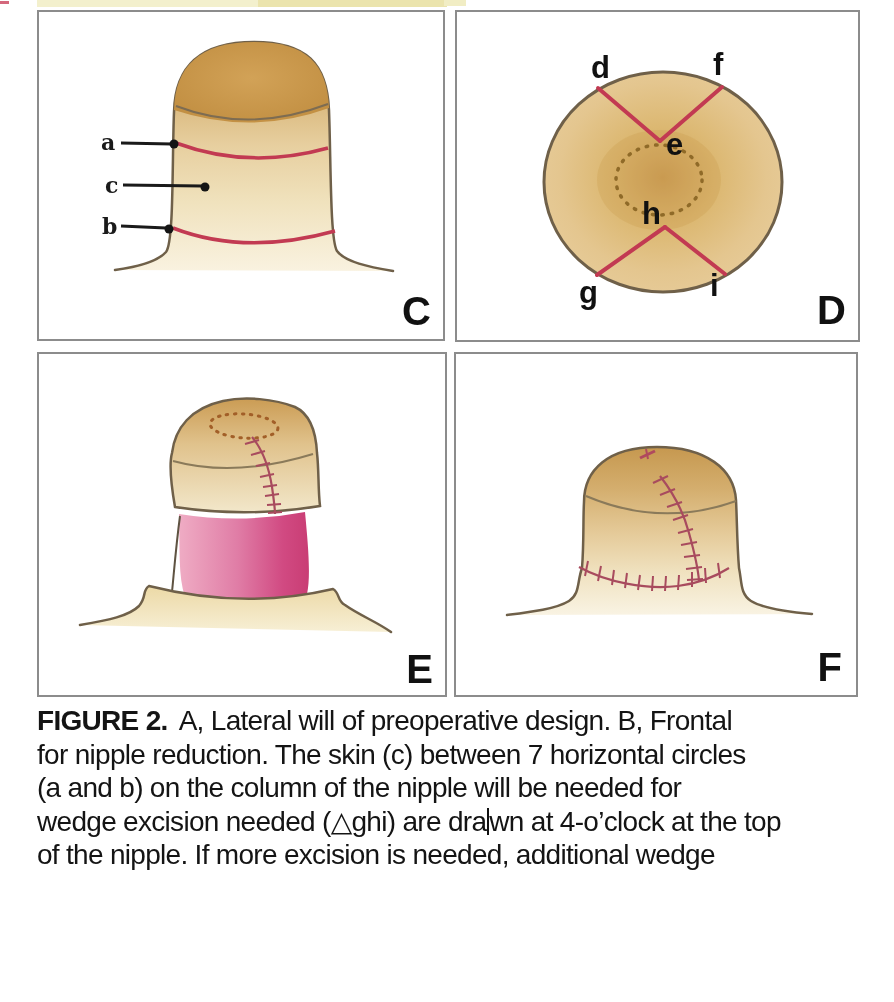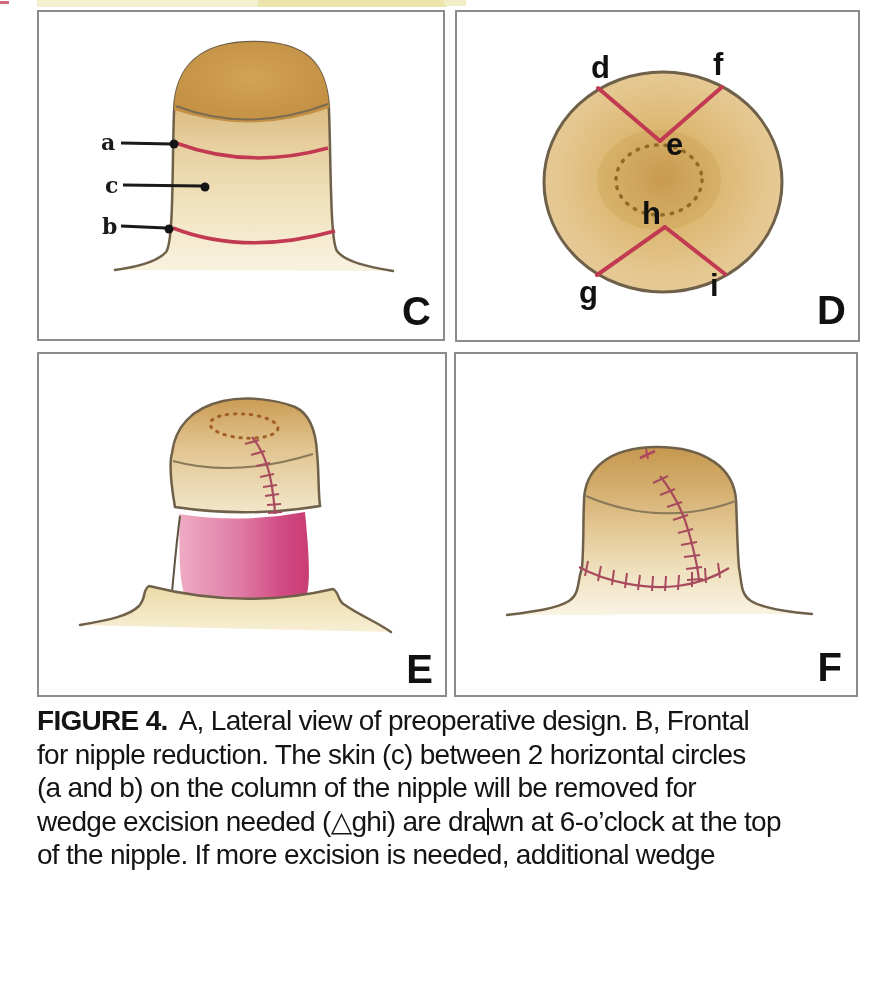--- a/index.html
+++ b/index.html
@@ -203,7 +203,7 @@
   </div>
 
   <div class="caption">
-    <div class="cap-line"><span class="cap-label">FIGURE 4.</span><span>A, Lateral view of preoperative design. B, Frontal</span></div>
+    <div class="cap-line"><span class="cap-label">FIGURE 2.</span><span>A, Lateral view of preoperative design. B, Frontal</span></div>
     <div class="cap-line">for nipple reduction. The skin (c) between 2 horizontal circles</div>
     <div class="cap-line">(a and b) on the column of the nipple will be removed for</div>
     <div class="cap-line"><span>wedge excision needed (△ghi) are dra</span><span class="caret"></span><span>wn at 6-o’clock at the top</span></div>

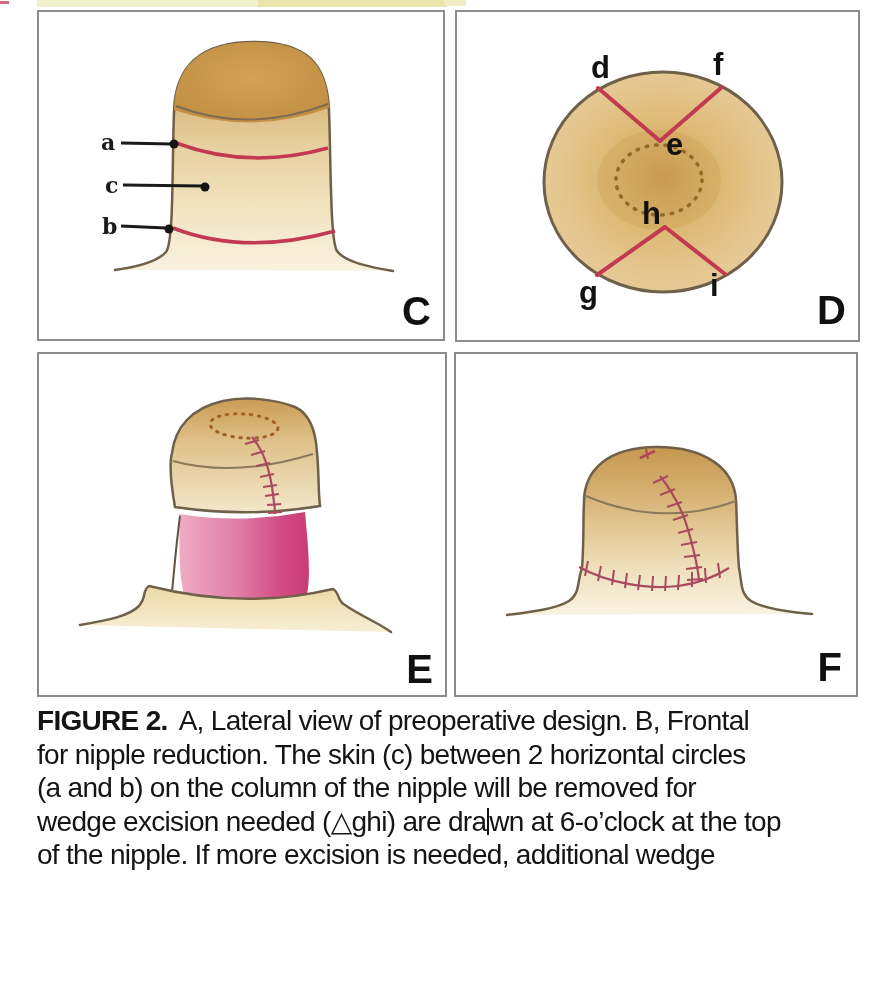--- a/index.html
+++ b/index.html
@@ -203,7 +203,7 @@
   </div>
 
   <div class="caption">
-    <div class="cap-line"><span class="cap-label">FIGURE 2.</span><span>A, Lateral view of preoperative design. B, Frontal</span></div>
+    <div class="cap-line"><span class="cap-label">FIGURE 2.</span><span>A, Lateral will of preoperative design. B, Frontal</span></div>
     <div class="cap-line">for nipple reduction. The skin (c) between 2 horizontal circles</div>
     <div class="cap-line">(a and b) on the column of the nipple will be removed for</div>
     <div class="cap-line"><span>wedge excision needed (△ghi) are dra</span><span class="caret"></span><span>wn at 6-o’clock at the top</span></div>

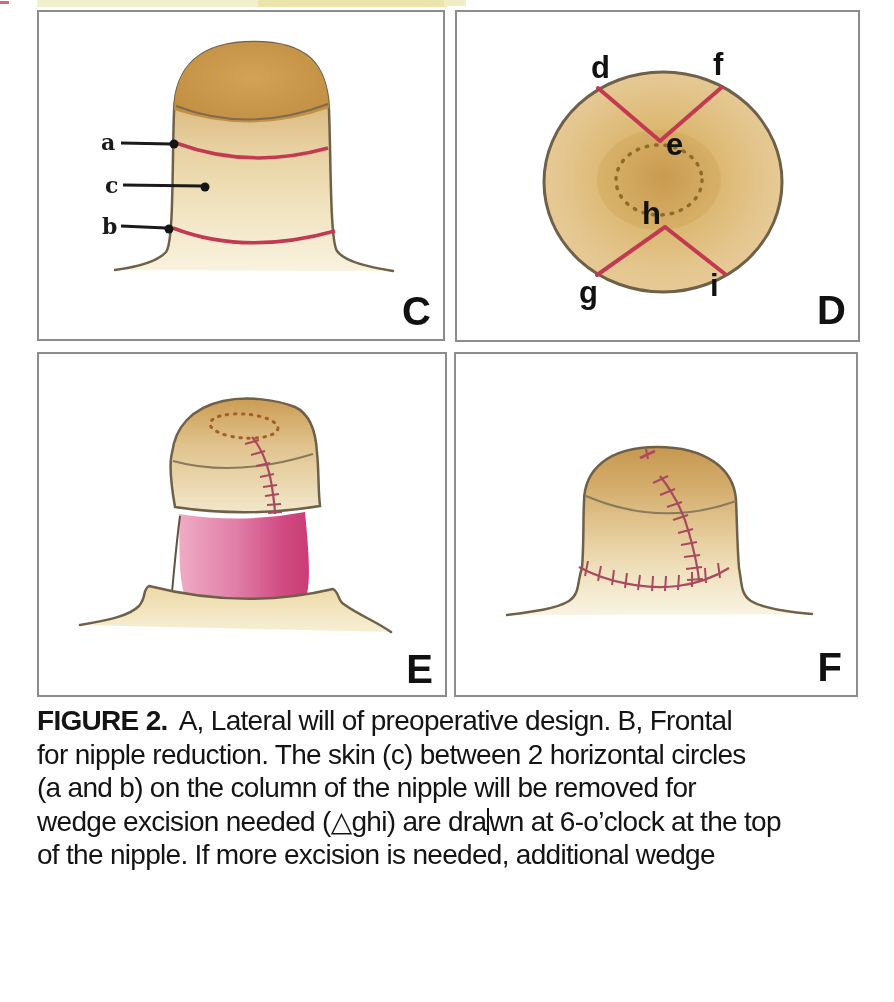--- a/index.html
+++ b/index.html
@@ -204,7 +204,7 @@
 
   <div class="caption">
     <div class="cap-line"><span class="cap-label">FIGURE 2.</span><span>A, Lateral will of preoperative design. B, Frontal</span></div>
-    <div class="cap-line">for nipple reduction. The skin (c) between 2 horizontal circles</div>
+    <div class="cap-line">for nipple reduction. The skin (c) between 7 horizontal circles</div>
     <div class="cap-line">(a and b) on the column of the nipple will be removed for</div>
     <div class="cap-line"><span>wedge excision needed (△ghi) are dra</span><span class="caret"></span><span>wn at 6-o’clock at the top</span></div>
     <div class="cap-line">of the nipple. If more excision is needed, additional wedge</div>

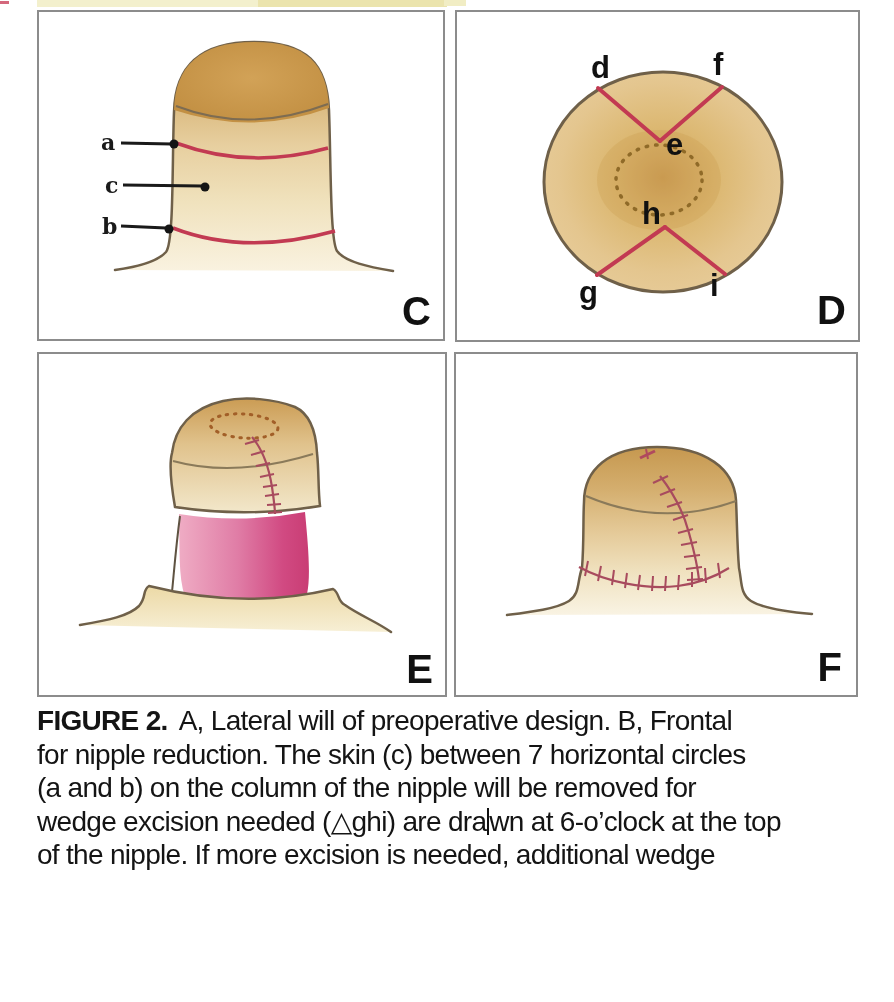--- a/index.html
+++ b/index.html
@@ -205,7 +205,7 @@
   <div class="caption">
     <div class="cap-line"><span class="cap-label">FIGURE 2.</span><span>A, Lateral will of preoperative design. B, Frontal</span></div>
     <div class="cap-line">for nipple reduction. The skin (c) between 7 horizontal circles</div>
-    <div class="cap-line">(a and b) on the column of the nipple will be removed for</div>
+    <div class="cap-line">(a and b) on the column of the nipple will be needed for</div>
     <div class="cap-line"><span>wedge excision needed (△ghi) are dra</span><span class="caret"></span><span>wn at 6-o’clock at the top</span></div>
     <div class="cap-line">of the nipple. If more excision is needed, additional wedge</div>
   </div>

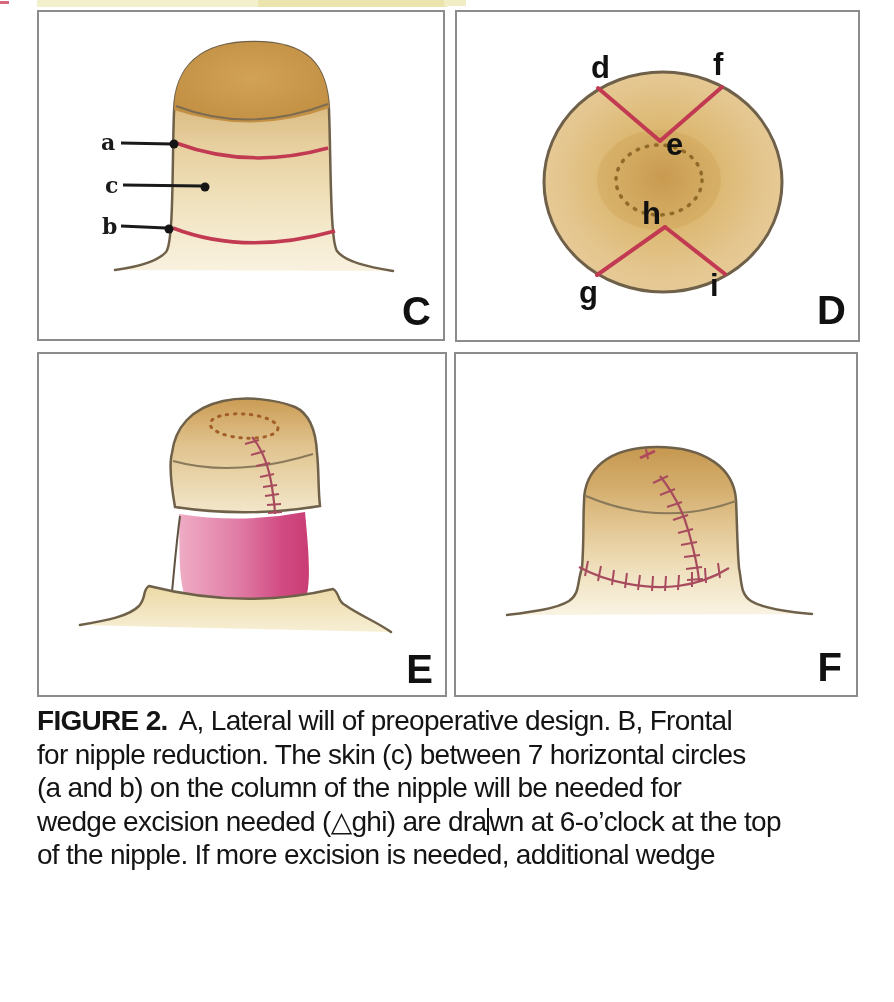--- a/index.html
+++ b/index.html
@@ -206,7 +206,7 @@
     <div class="cap-line"><span class="cap-label">FIGURE 2.</span><span>A, Lateral will of preoperative design. B, Frontal</span></div>
     <div class="cap-line">for nipple reduction. The skin (c) between 7 horizontal circles</div>
     <div class="cap-line">(a and b) on the column of the nipple will be needed for</div>
-    <div class="cap-line"><span>wedge excision needed (△ghi) are dra</span><span class="caret"></span><span>wn at 6-o’clock at the top</span></div>
+    <div class="cap-line"><span>wedge excision needed (△ghi) are dra</span><span class="caret"></span><span>wn at 4-o’clock at the top</span></div>
     <div class="cap-line">of the nipple. If more excision is needed, additional wedge</div>
   </div>
 

